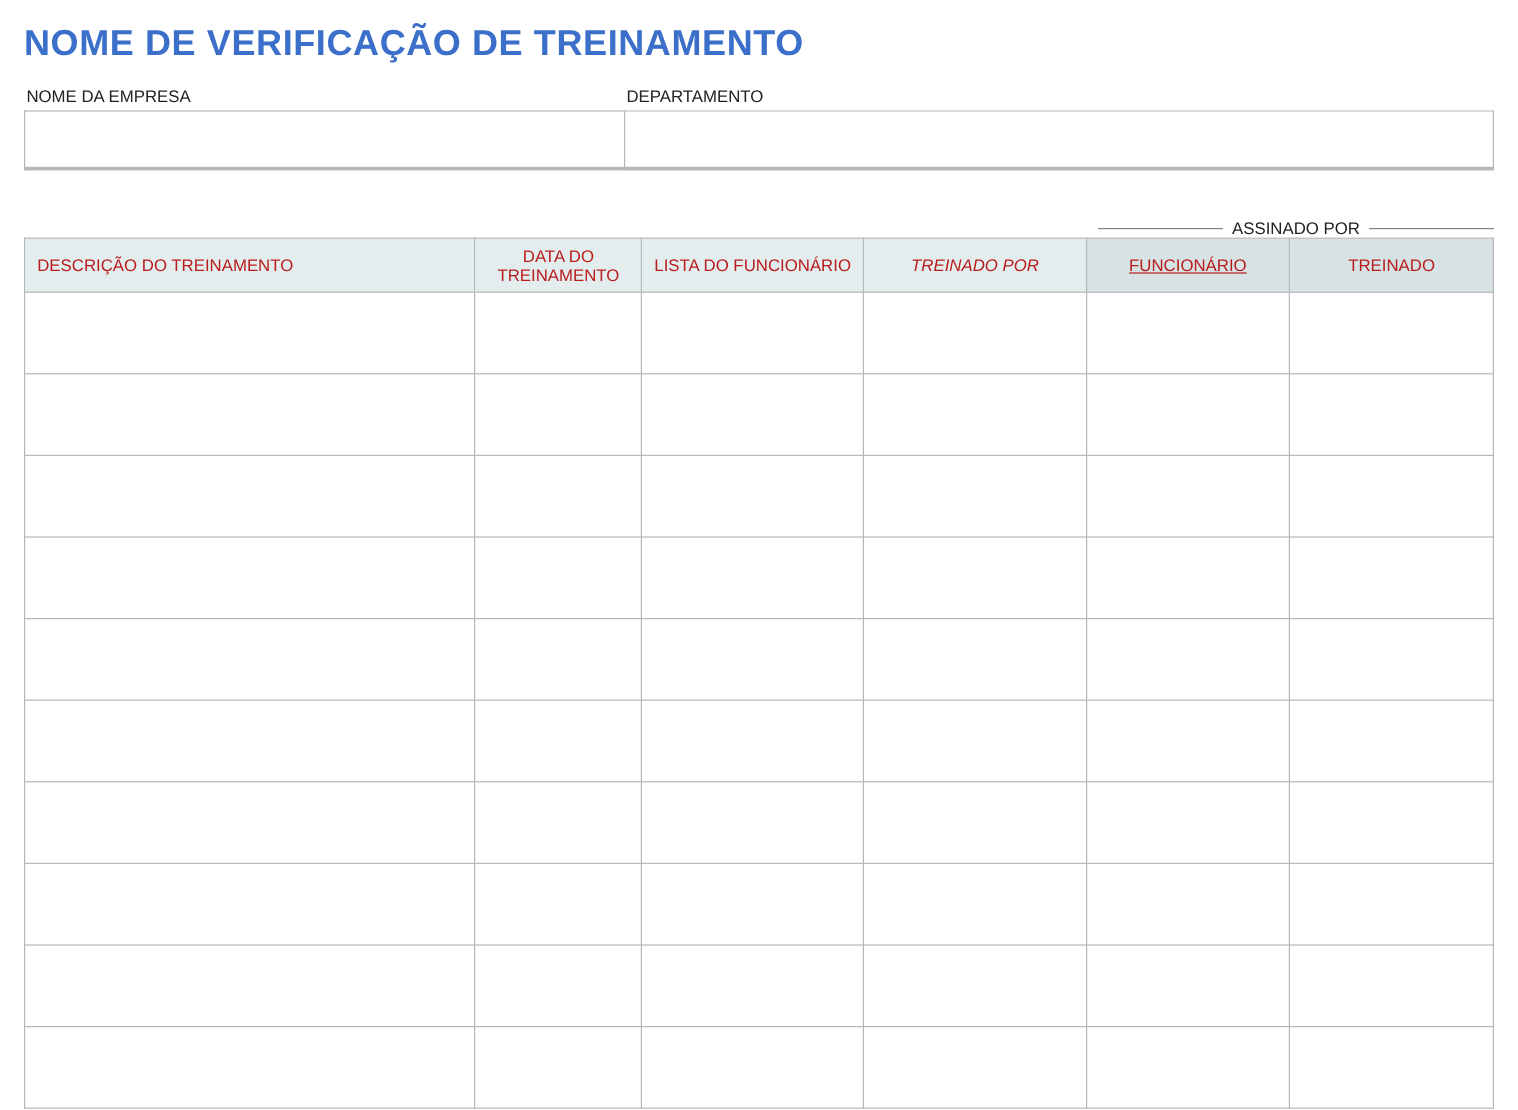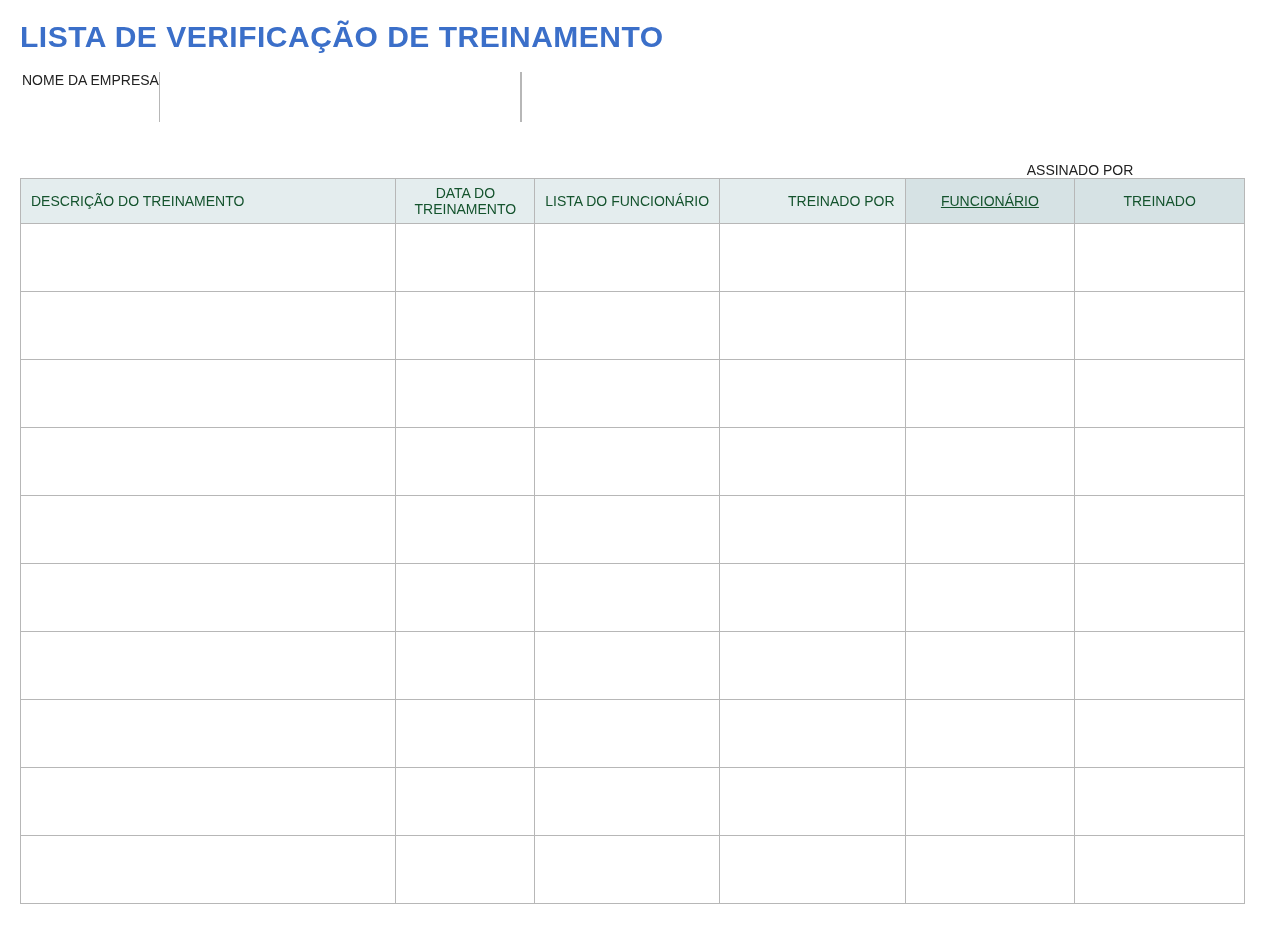--- a/index.html
+++ b/index.html
@@ -125,7 +125,7 @@
 </head>
 <body>
 
-<h1 class="title">LISTA DE VERIFICAÇÃO DE TREINAMENTO</h1>
+<h1 class="title">NOME DE VERIFICAÇÃO DE TREINAMENTO</h1>
 
 <div class="header-row">
   <div class="header-field">

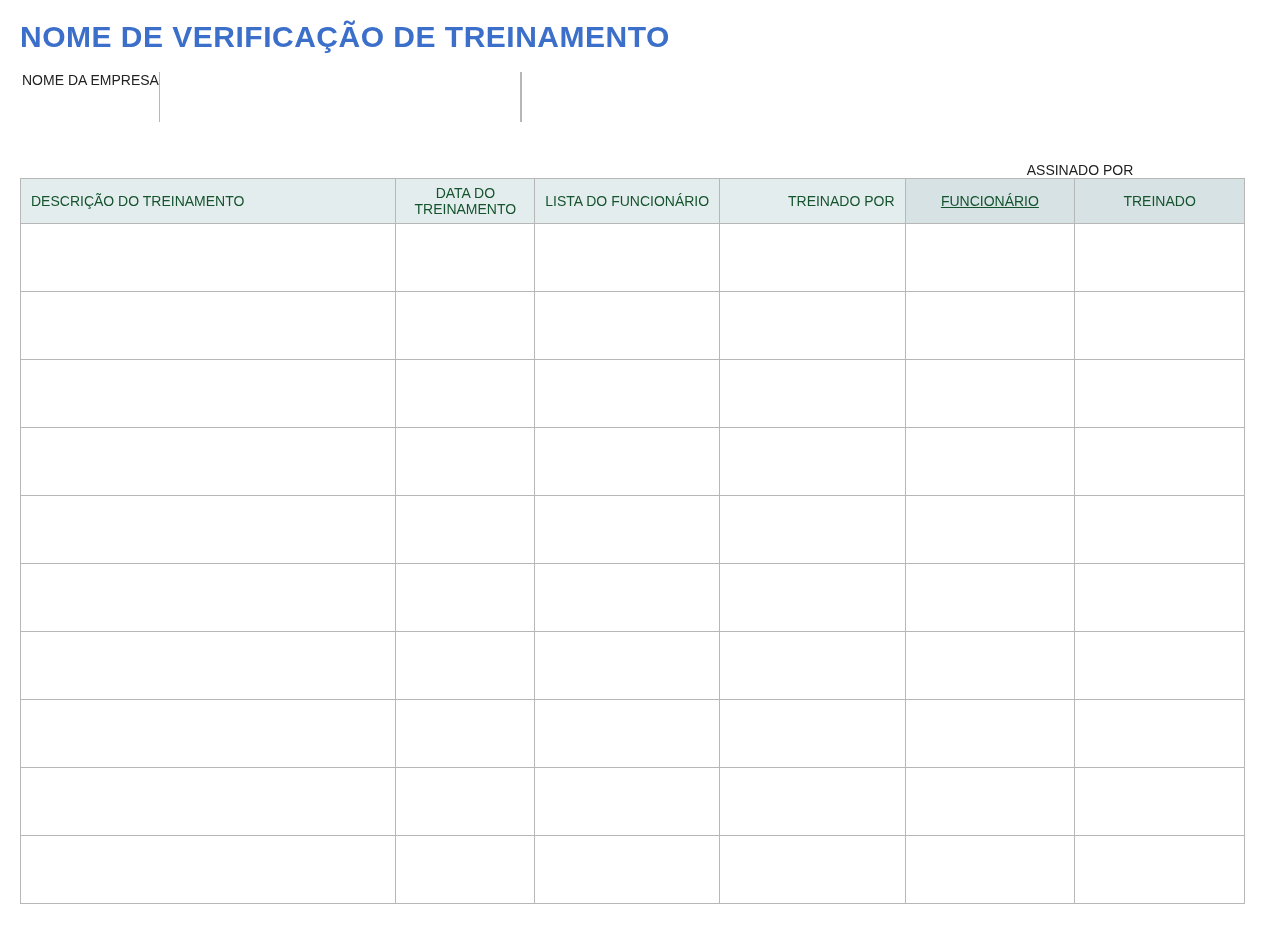--- a/index.html
+++ b/index.html
@@ -28,7 +28,7 @@
     .header-field {
       flex: 1;
       display: flex;
-      flex-direction: row;
+      flex-direction: column;
     }
     .header-field:first-child {
       flex: 0 0 500px;

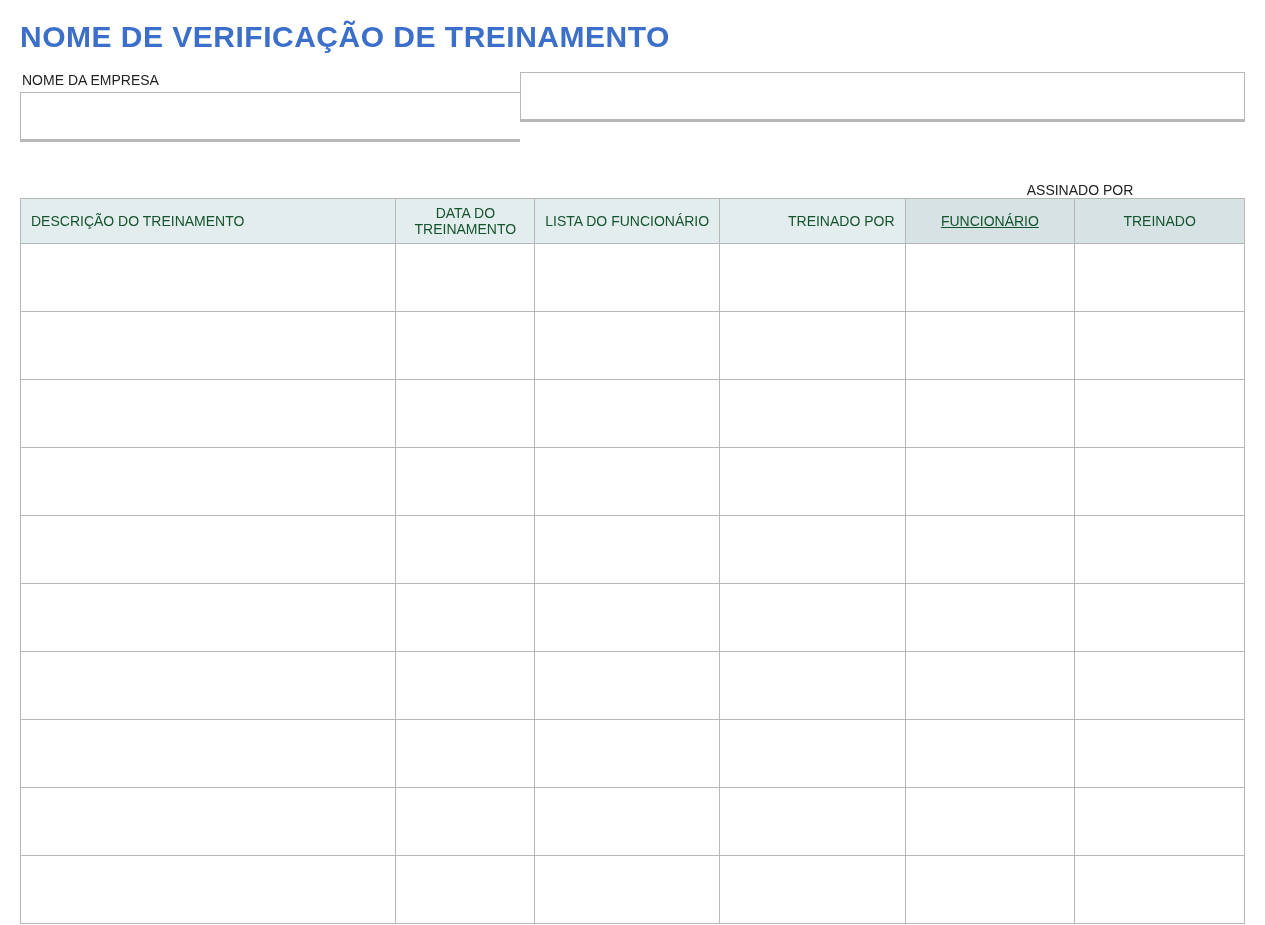--- a/index.html
+++ b/index.html
@@ -133,6 +133,7 @@
     <div class="header-input-box"></div>
   </div>
   <div class="header-field">
+    <div class="header-label">DEPARTAMENTO</div>
     <div class="header-input-box"></div>
   </div>
 </div>

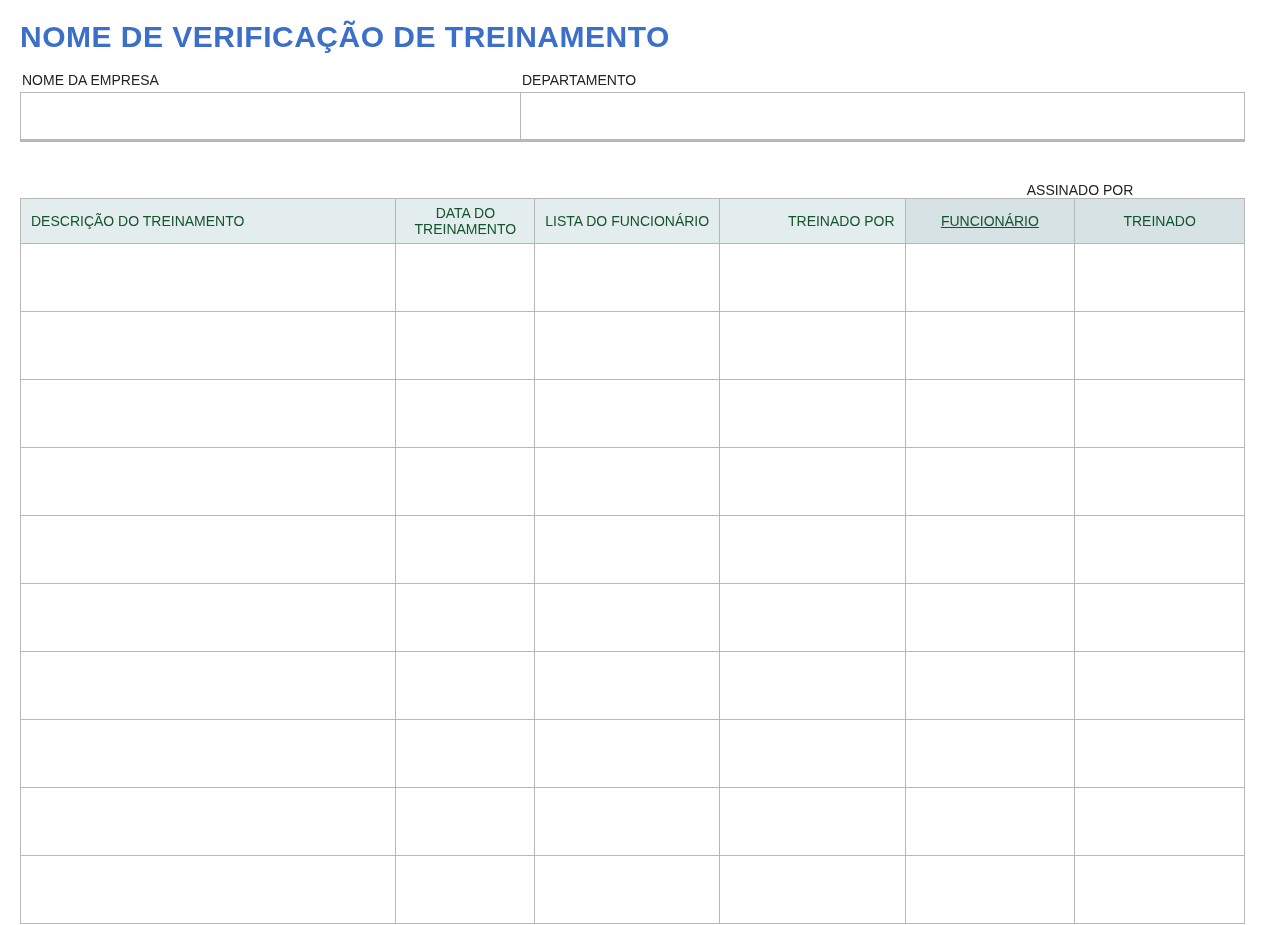--- a/index.html
+++ b/index.html
@@ -60,7 +60,6 @@
       display: flex;
       align-items: center;
       width: 330px;
-      flex-direction: column;
     }
     .signed-line {
       flex: 1;

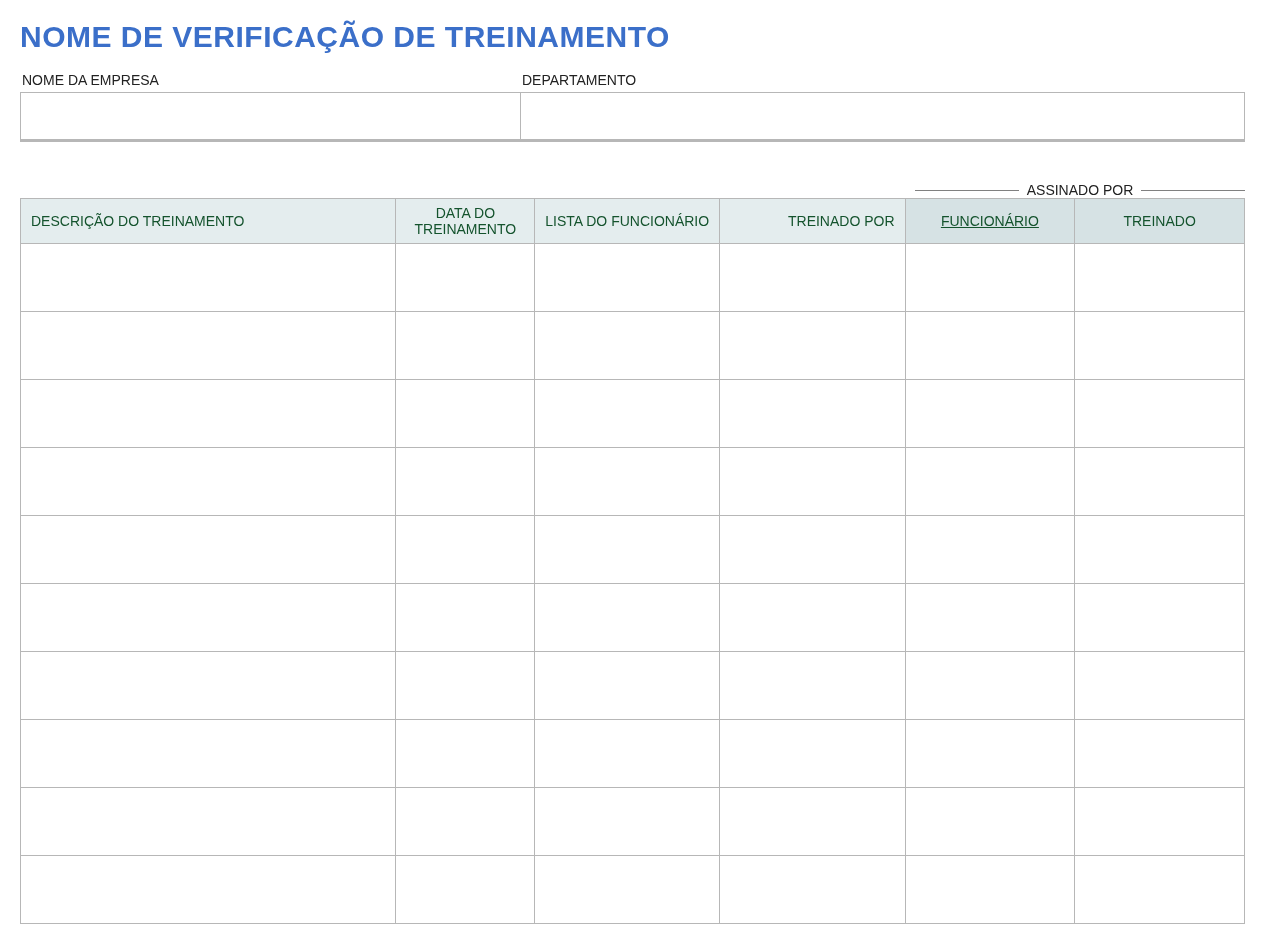--- a/index.html
+++ b/index.html
@@ -82,7 +82,7 @@
       border: 1px solid #b7b7b7;
       font-weight: normal;
       font-size: 14px;
-      color: #14532d;
+      color: #b91c1c;
       padding: 6px 10px;
       height: 30px;
       vertical-align: middle;

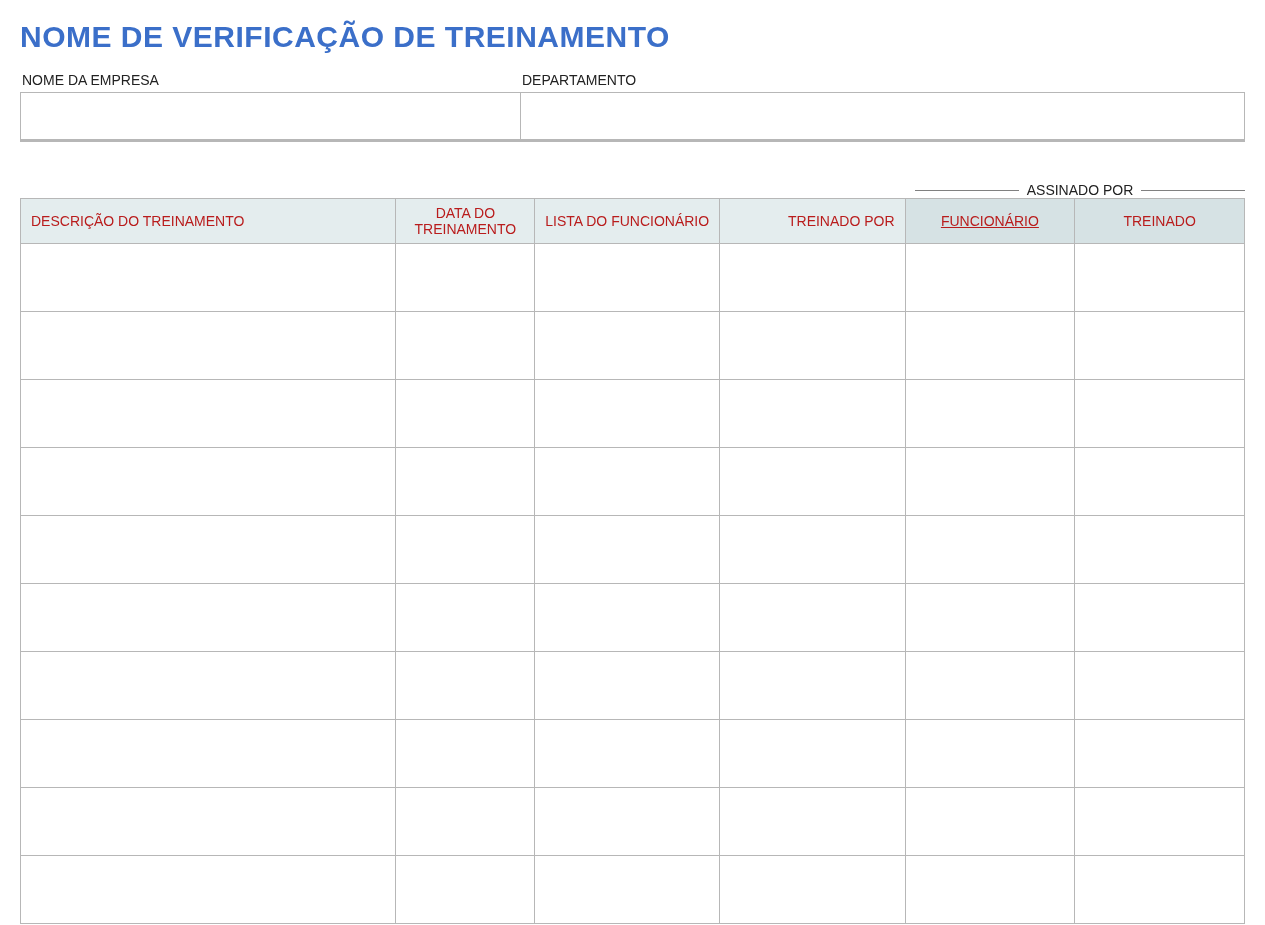--- a/index.html
+++ b/index.html
@@ -101,7 +101,8 @@
     }
     .training-table th.col-trained {
       width: 180px;
-      text-align: right;
+      text-align: center;
+      font-style: italic;
     }
     .training-table th.col-emp {
       width: 165px;

